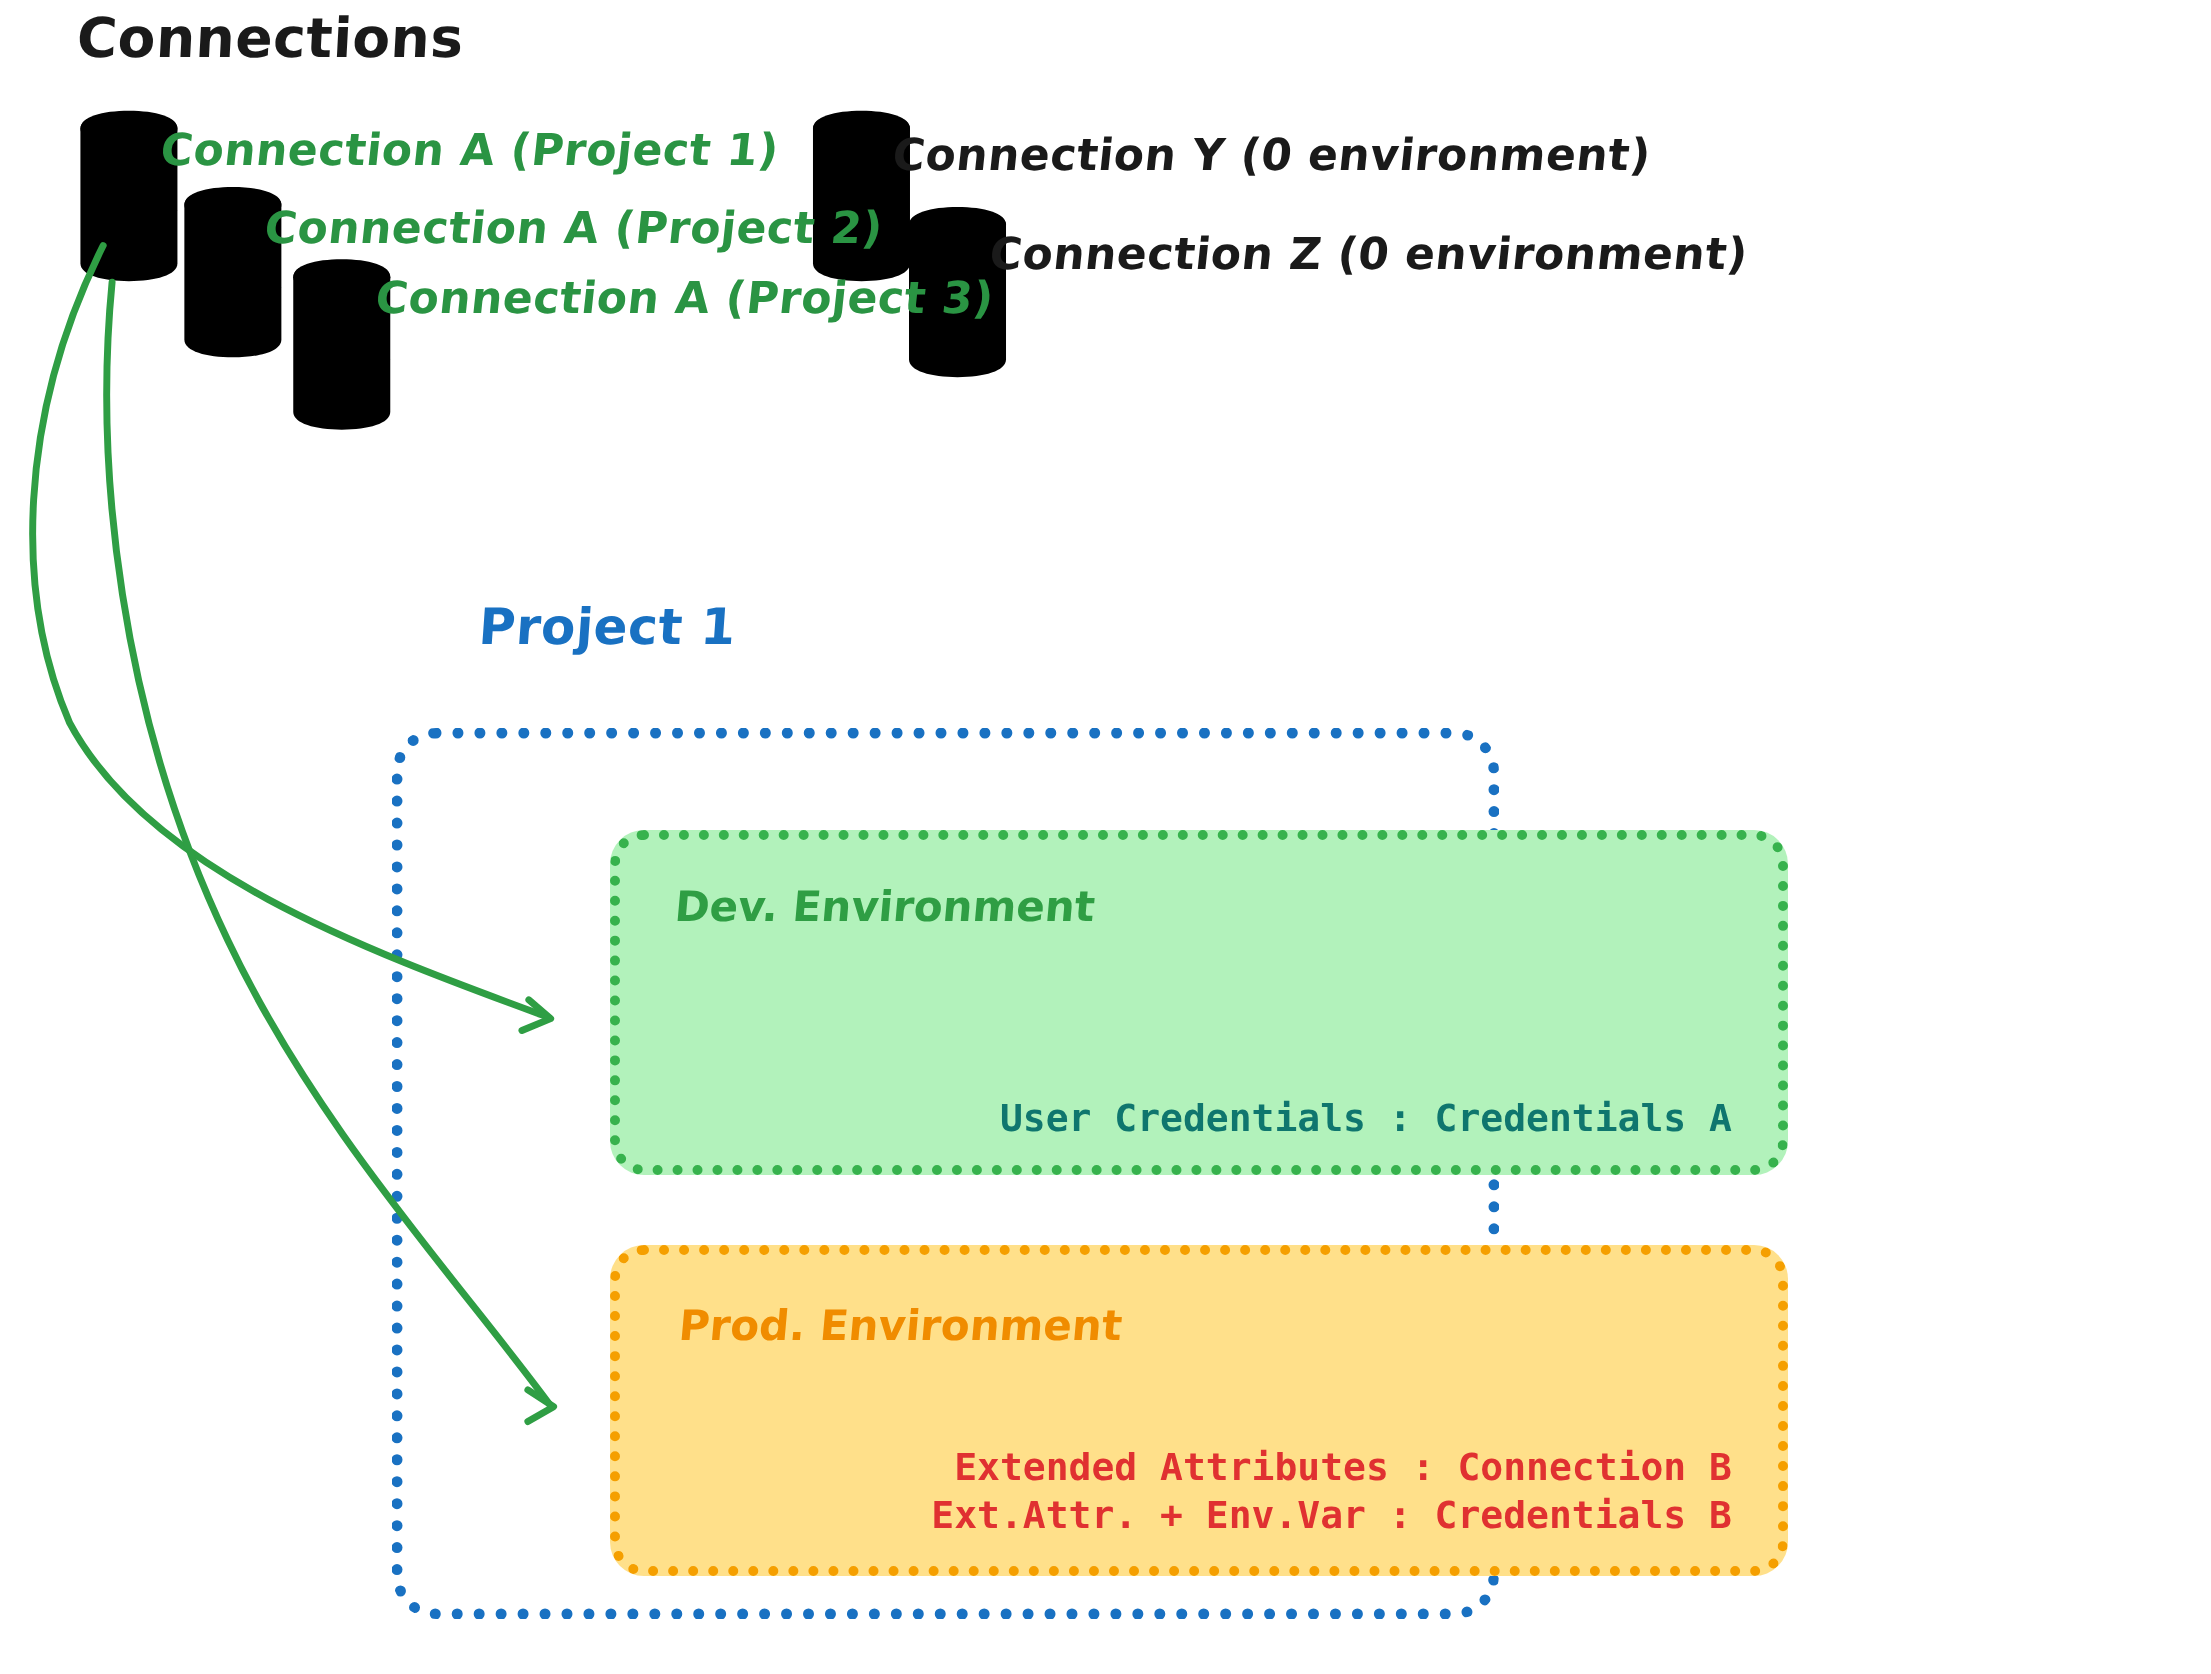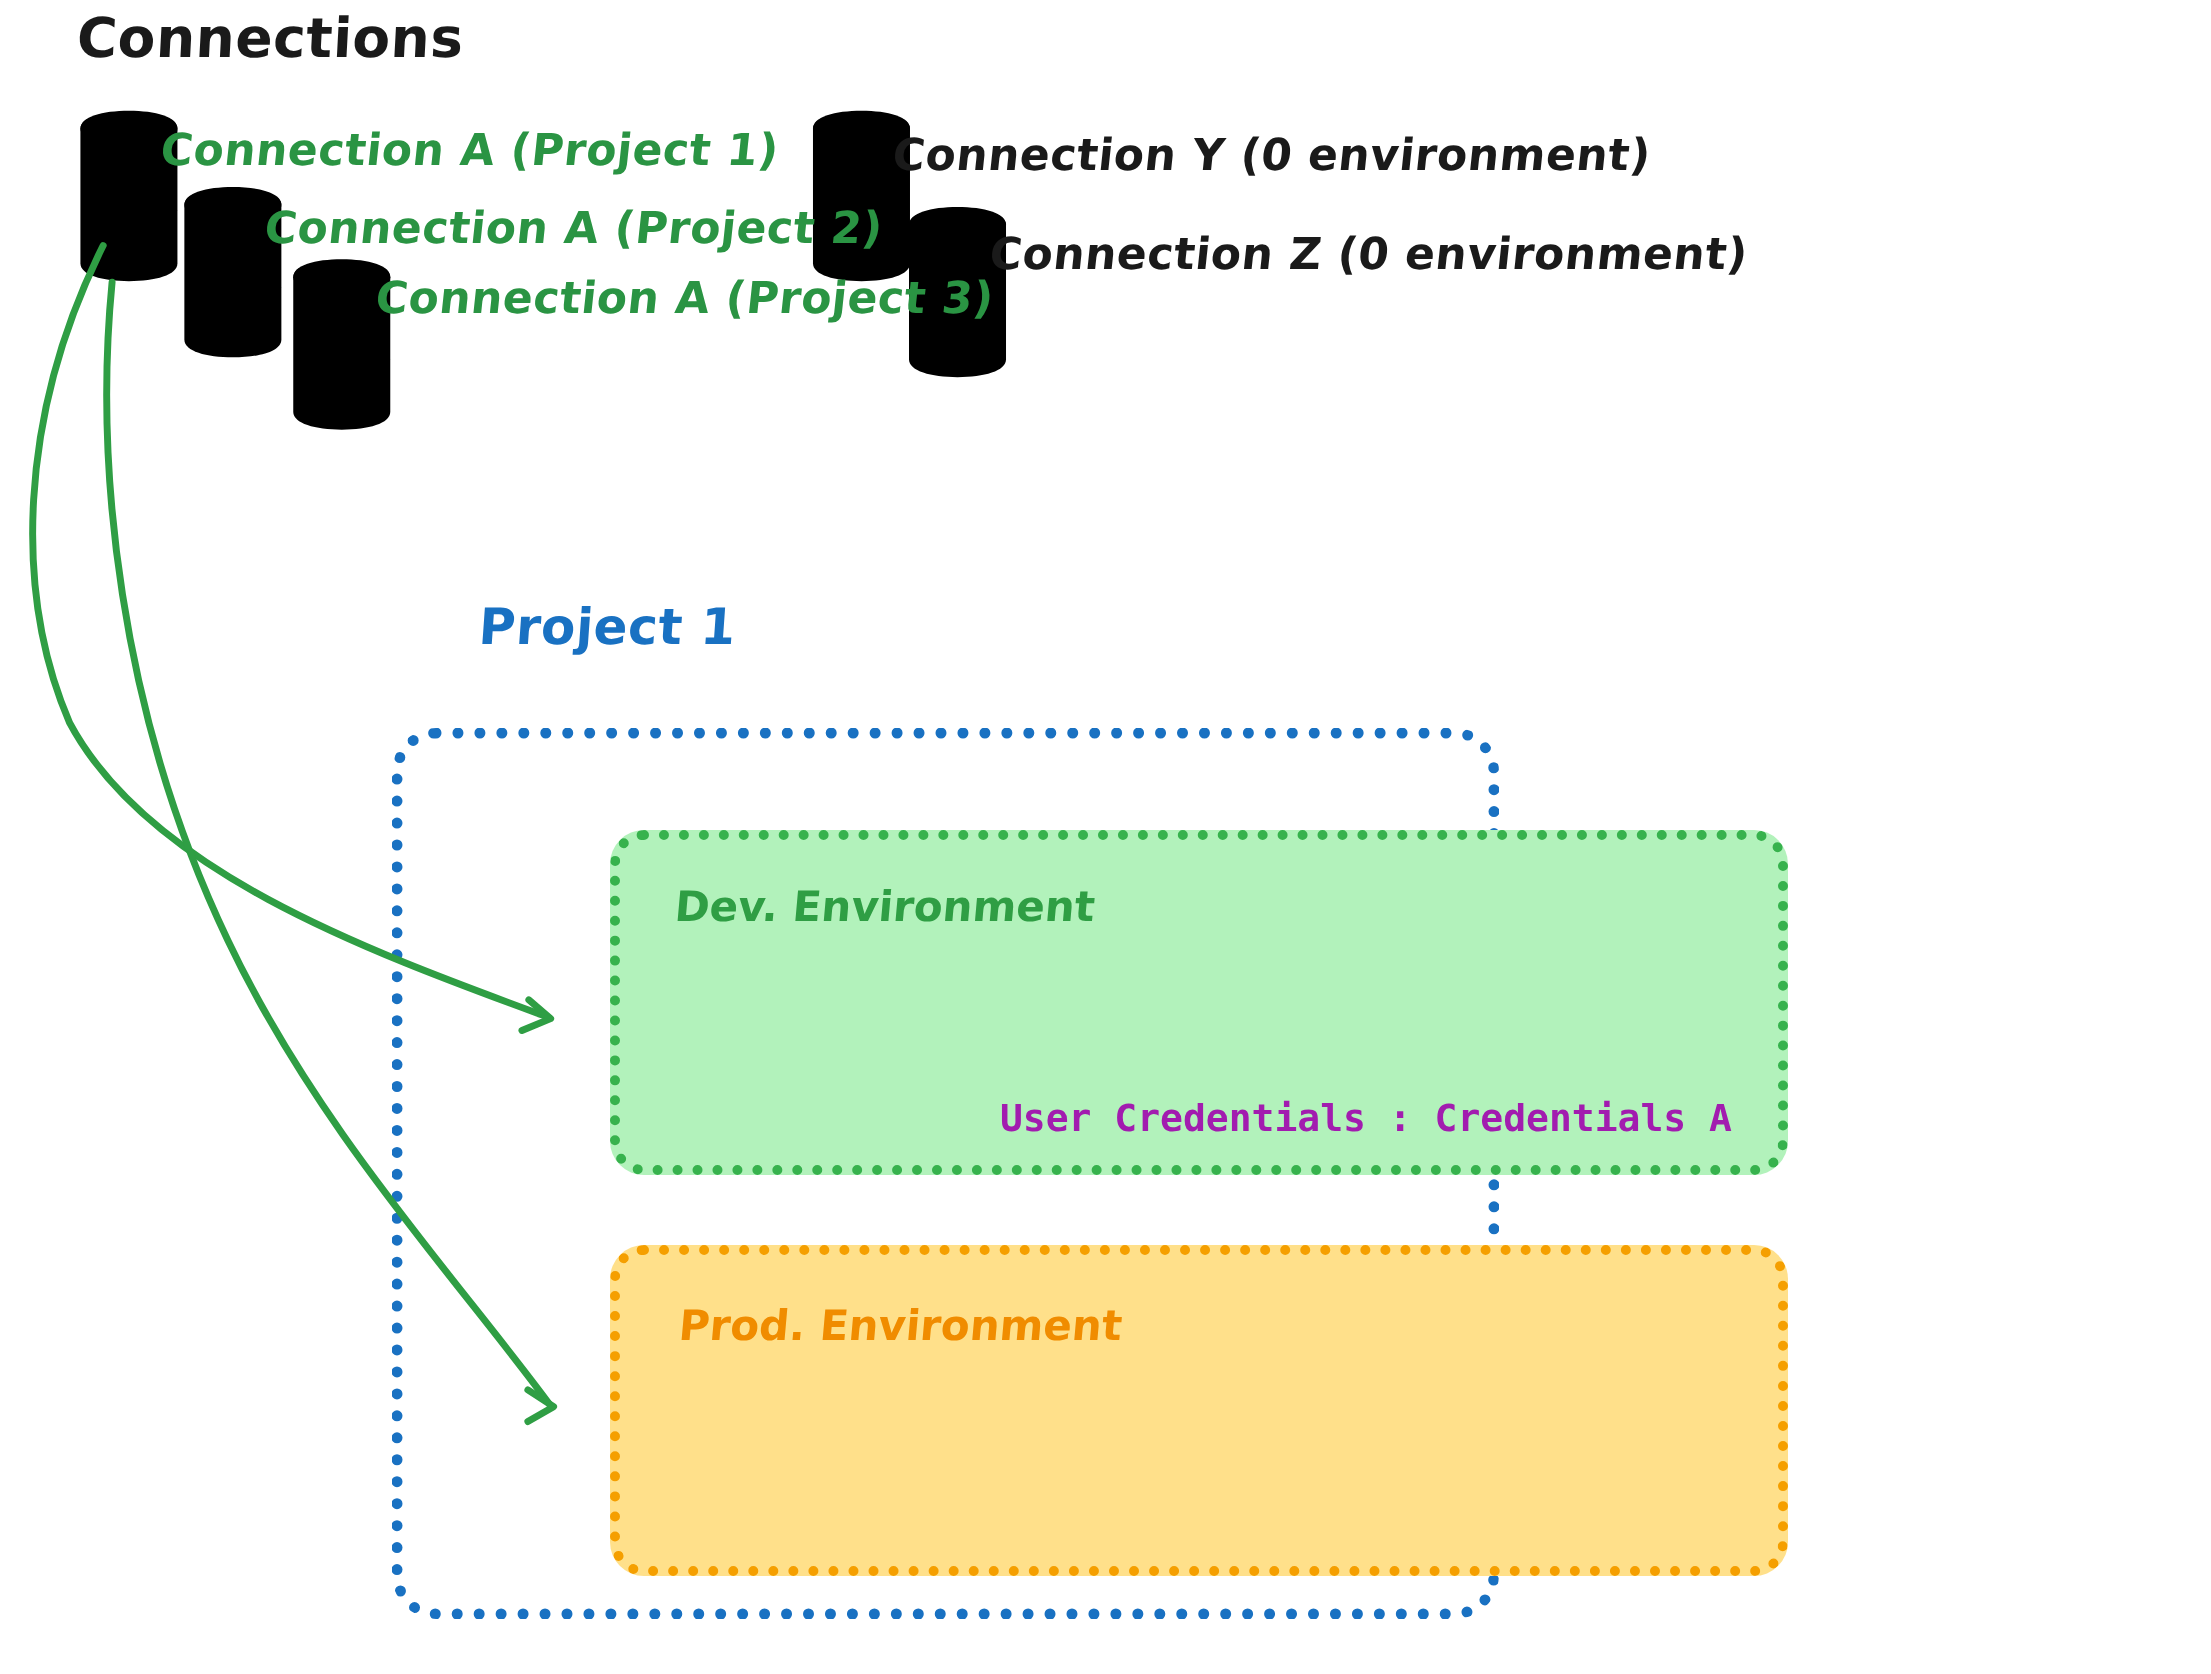--- a/index.html
+++ b/index.html
@@ -110,7 +110,7 @@
     line-height: 1.28;
     white-space: nowrap;
   }
-  .row-green { color: #a21caf; margin-top: 36px; }
+  .row-green { color: #0f766e; margin-top: 36px; }
   .row-red   { color: #e03131; }
 
   

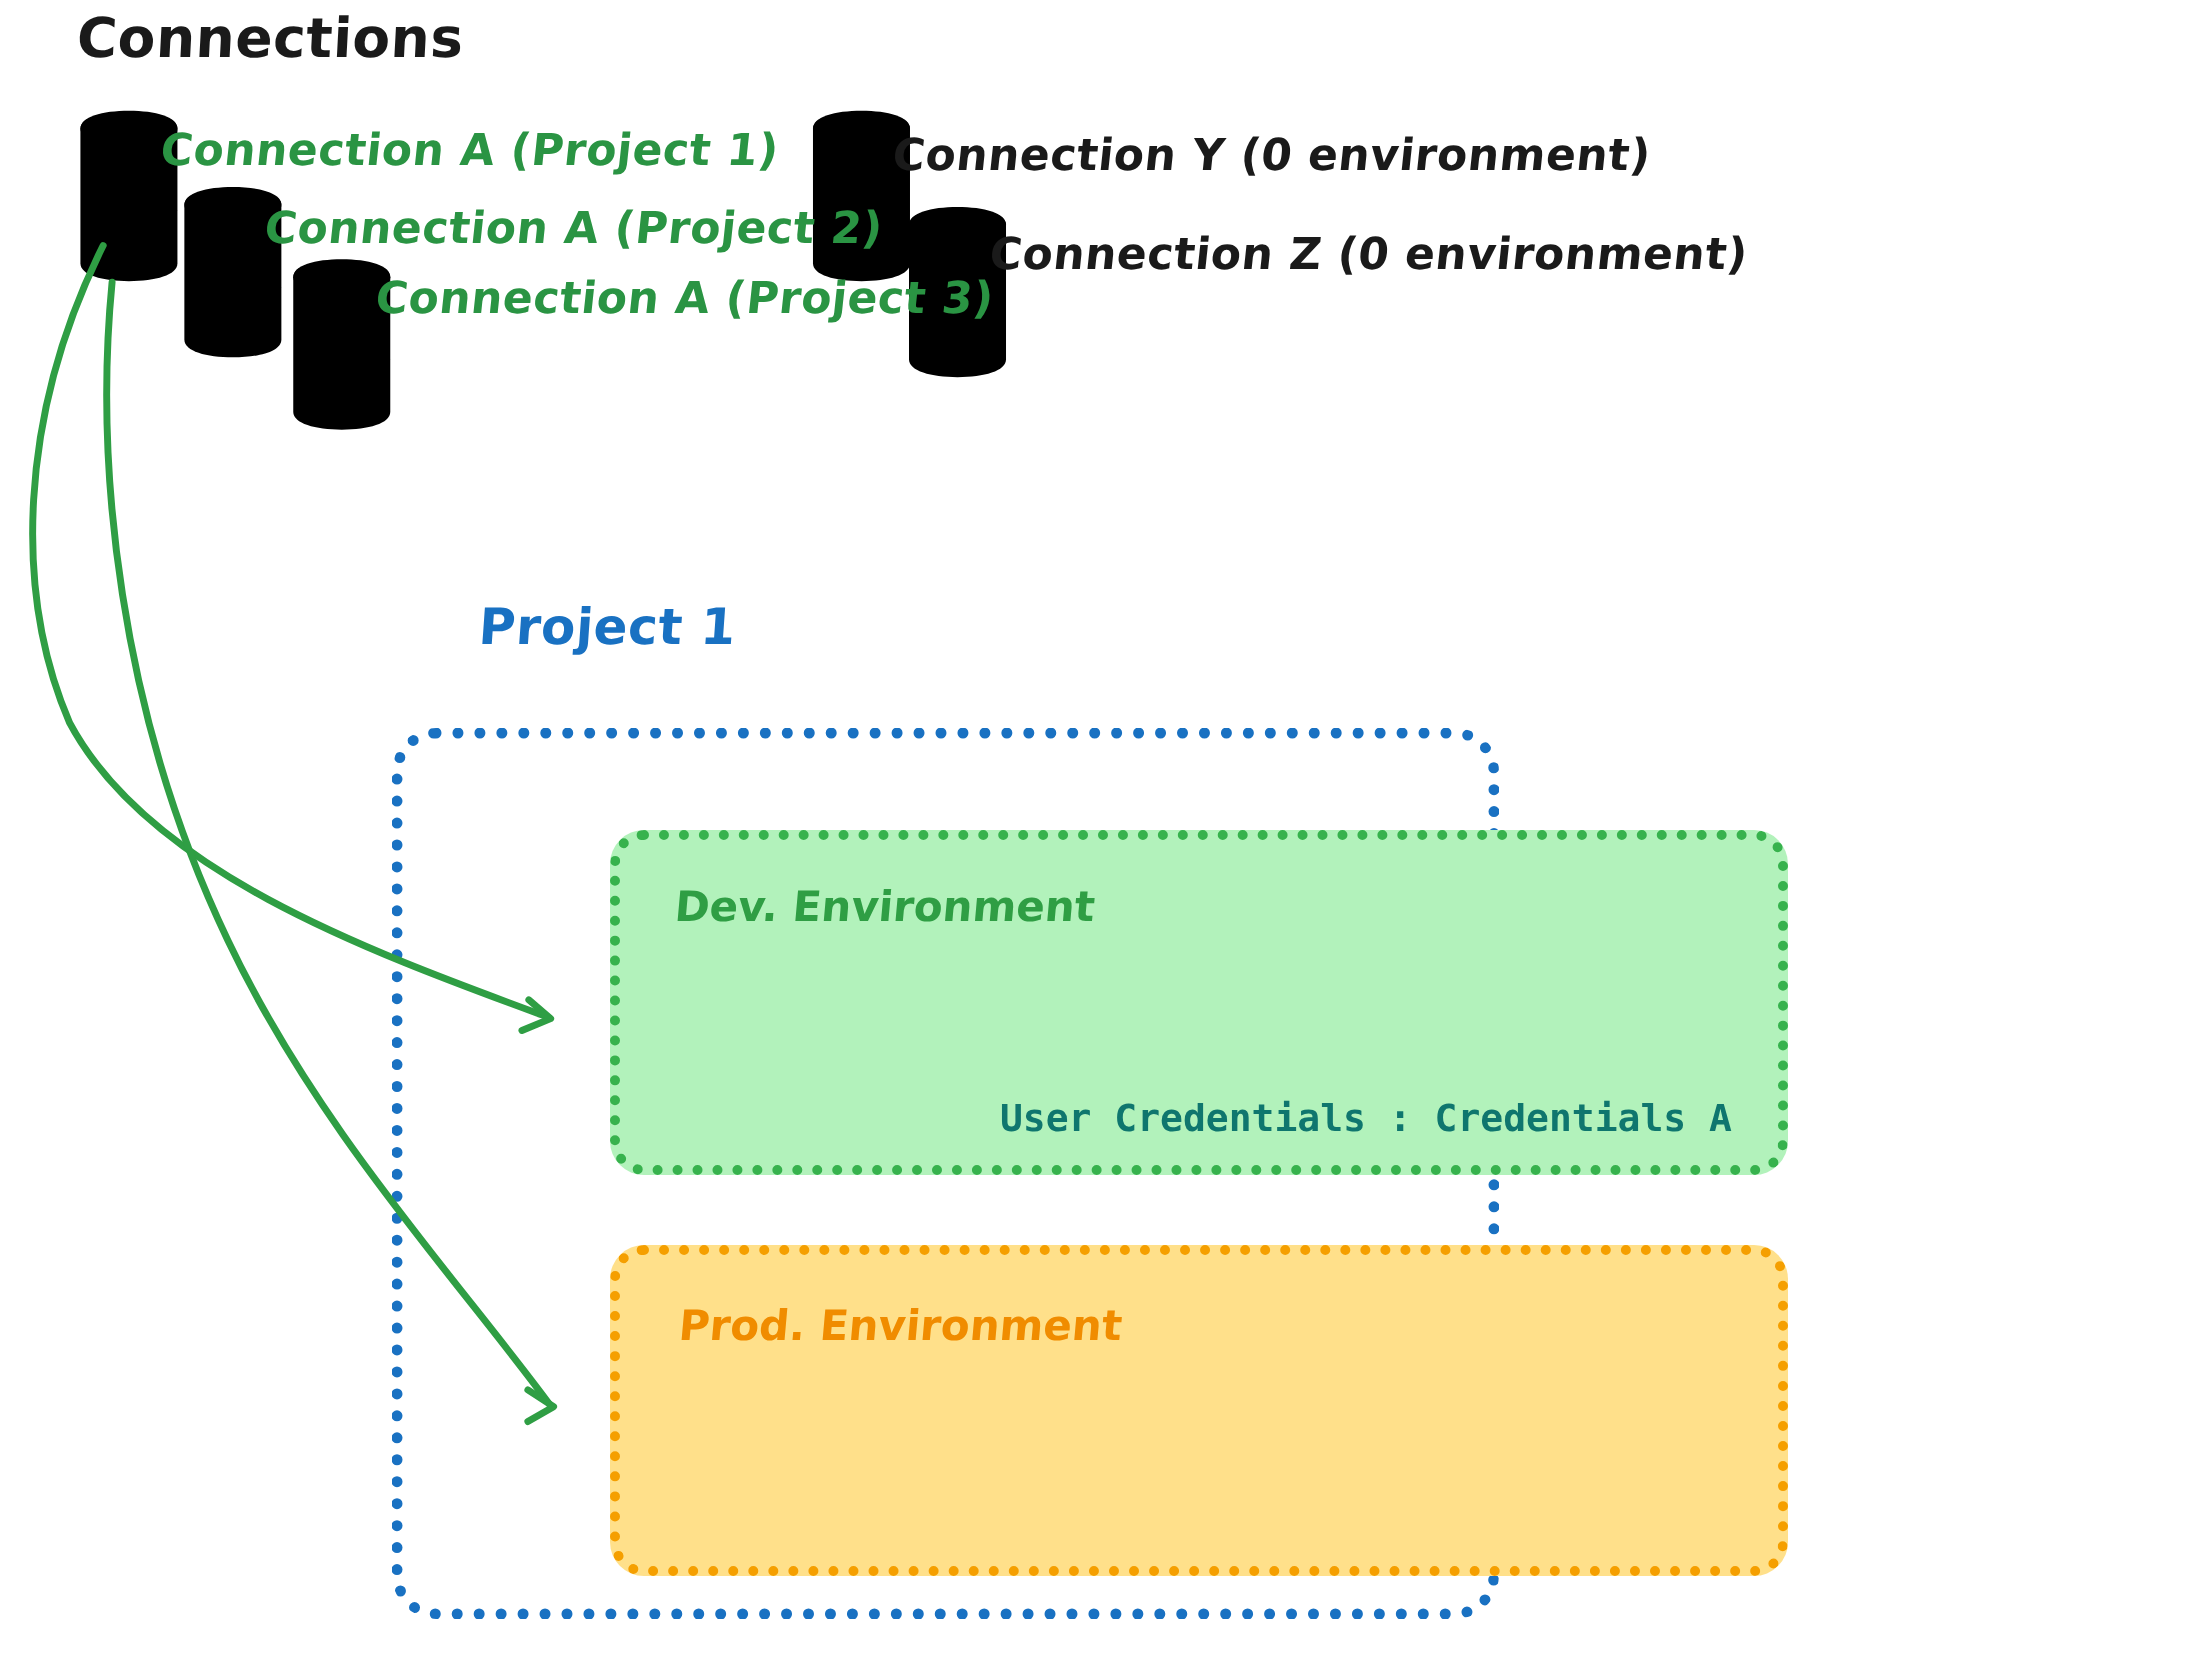--- a/index.html
+++ b/index.html
@@ -189,6 +189,10 @@
 
   <div class="abs env-box" id="prod-box">
     <div class="env-title" id="prod-title">Prod. Environment</div>
+    <div class="env-rows" id="prod-rows">
+      <div class="env-row row-red">Extended Attributes : Connection B</div>
+      <div class="env-row row-red">Ext.Attr. + Env.Var : Credentials B</div>
+    </div>
   </div>
 
   <svg id="arrows" viewBox="0 0 2234 1691">

